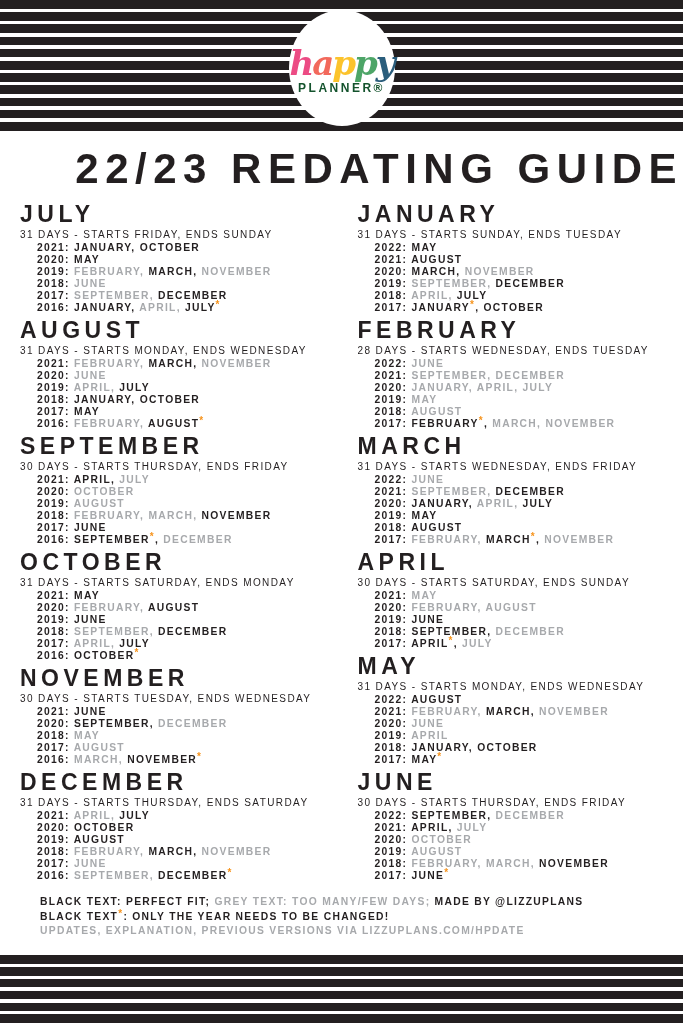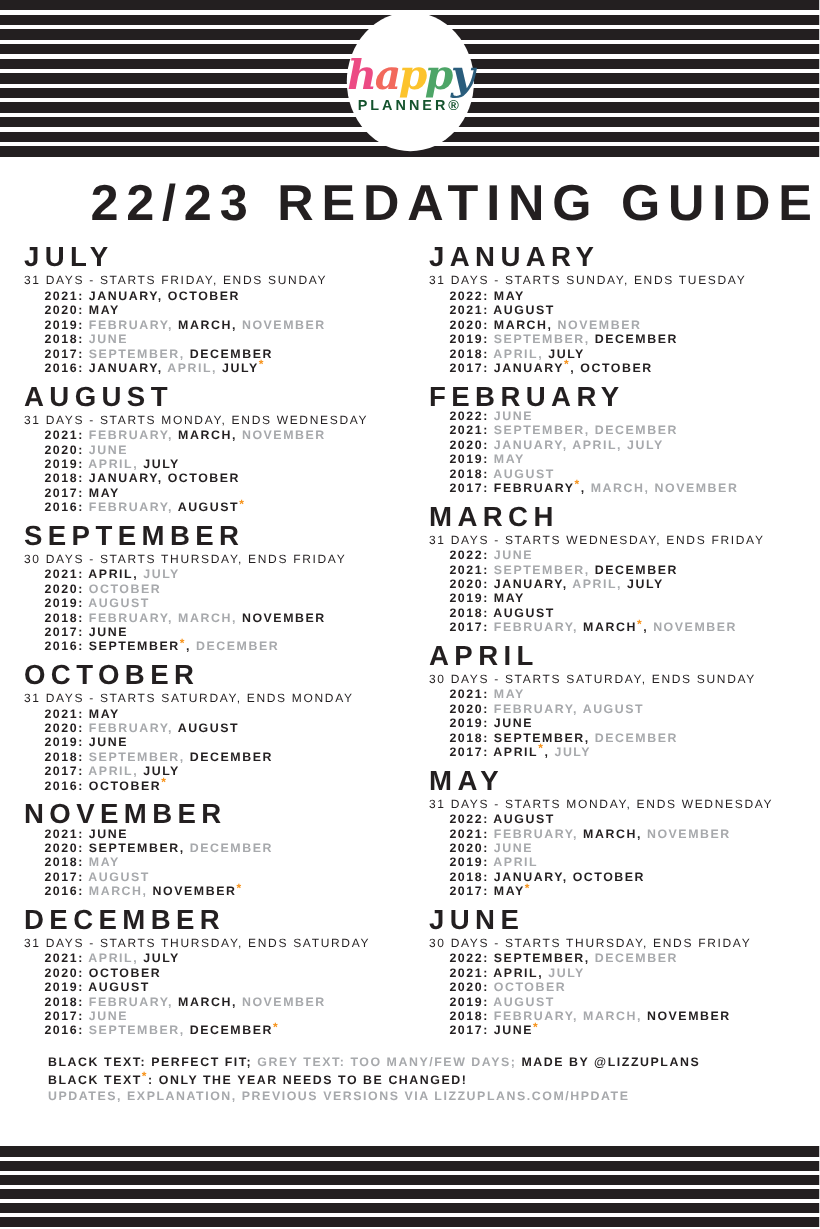--- a/index.html
+++ b/index.html
@@ -153,6 +153,7 @@
         </section>
         <section class="month-section">
           <h2 class="month-heading">FEBRUARY</h2>
+          <p class="month-subtitle">28 DAYS - STARTS WEDNESDAY, ENDS TUESDAY</p>
           <div class="year-row"><span class="year-label black">2022: </span><span class="month-entry grey">JUNE</span></div>
           <div class="year-row"><span class="year-label black">2021: </span><span class="month-entry grey">SEPTEMBER</span><span class="comma grey">, </span><span class="month-entry grey">DECEMBER</span></div>
           <div class="year-row"><span class="year-label black">2020: </span><span class="month-entry grey">JANUARY</span><span class="comma grey">, </span><span class="month-entry grey">APRIL</span><span class="comma grey">, </span><span class="month-entry grey">JULY</span></div>

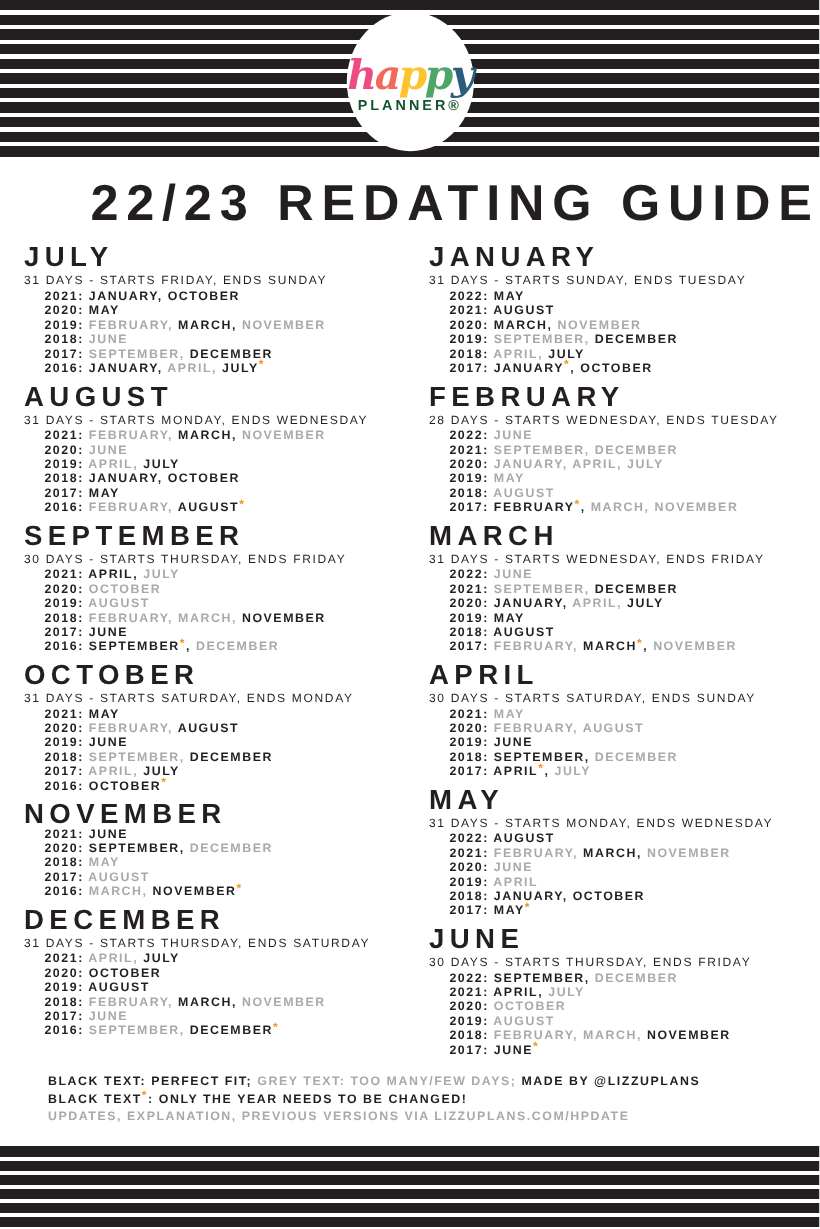--- a/index.html
+++ b/index.html
@@ -123,6 +123,7 @@
         </section>
         <section class="month-section">
           <h2 class="month-heading">NOVEMBER</h2>
+          <p class="month-subtitle">30 DAYS - STARTS TUESDAY, ENDS WEDNESDAY</p>
           <div class="year-row"><span class="year-label black">2021: </span><span class="month-entry black">JUNE</span></div>
           <div class="year-row"><span class="year-label black">2020: </span><span class="month-entry black">SEPTEMBER</span><span class="comma black">, </span><span class="month-entry grey">DECEMBER</span></div>
           <div class="year-row"><span class="year-label black">2018: </span><span class="month-entry grey">MAY</span></div>

